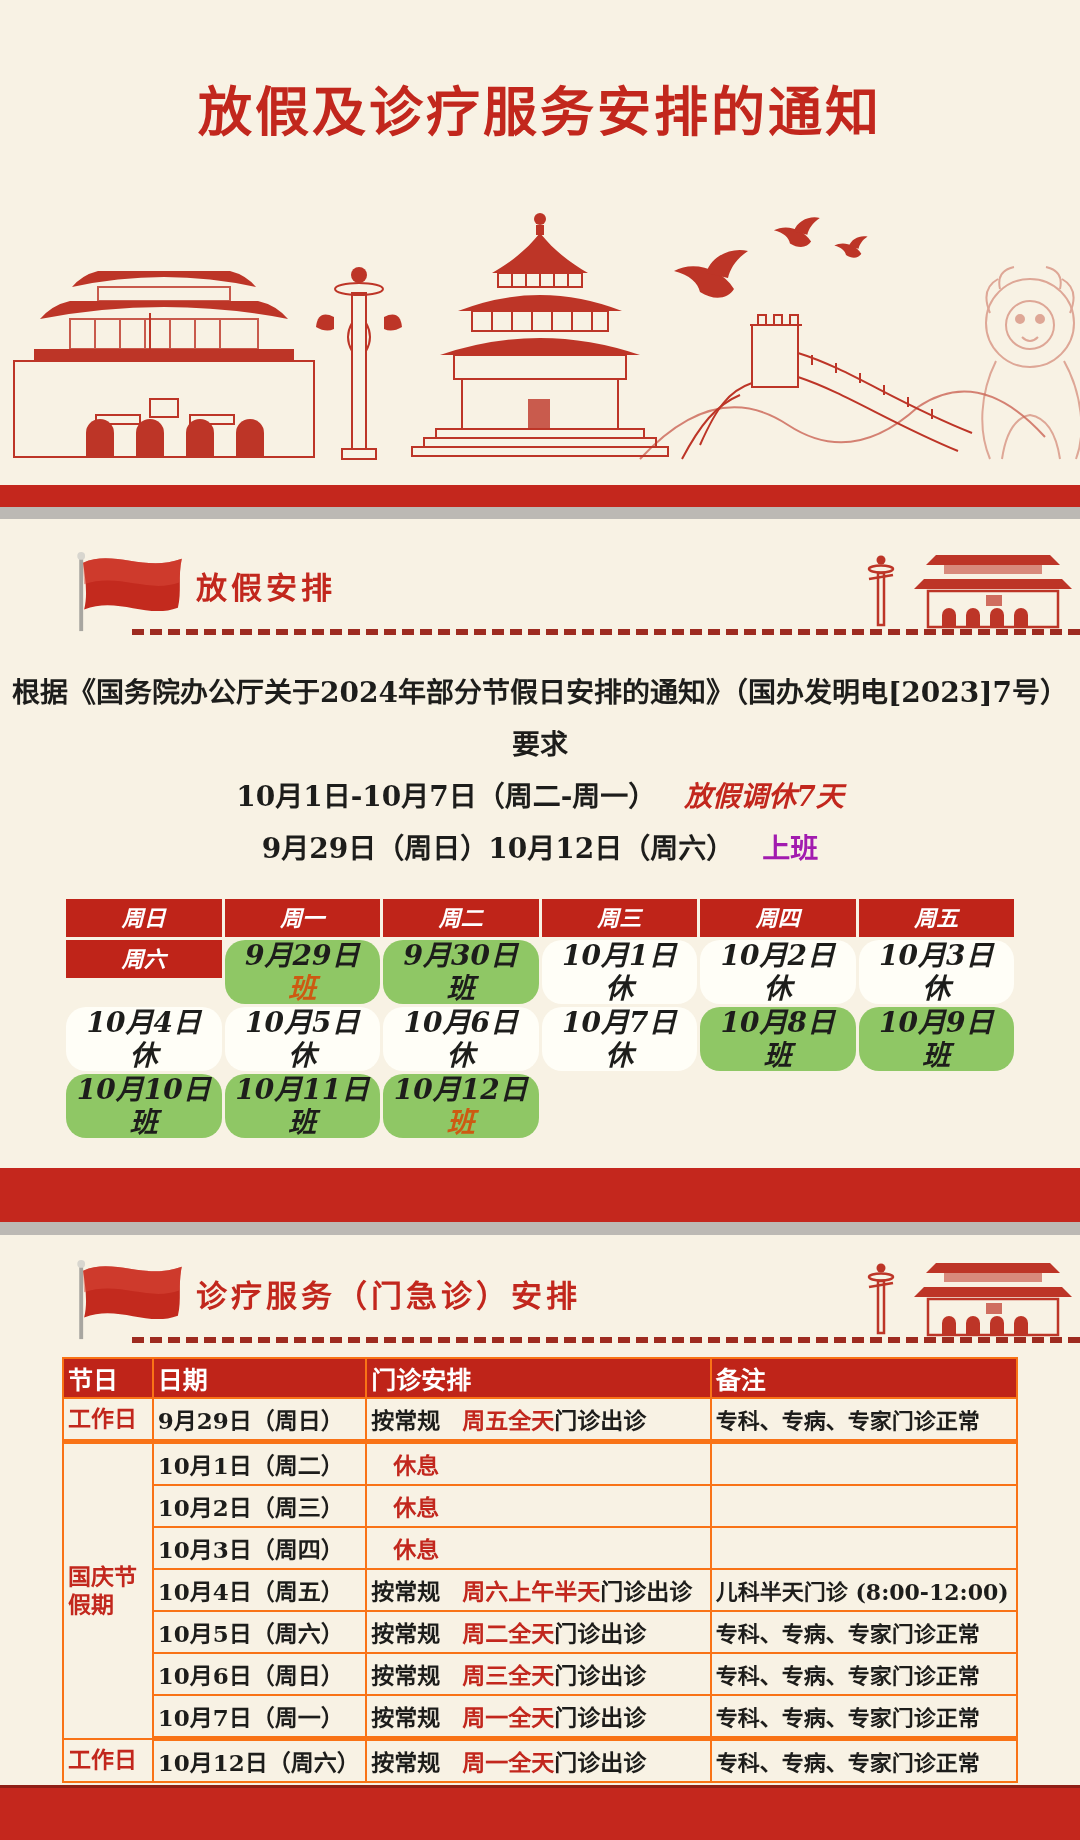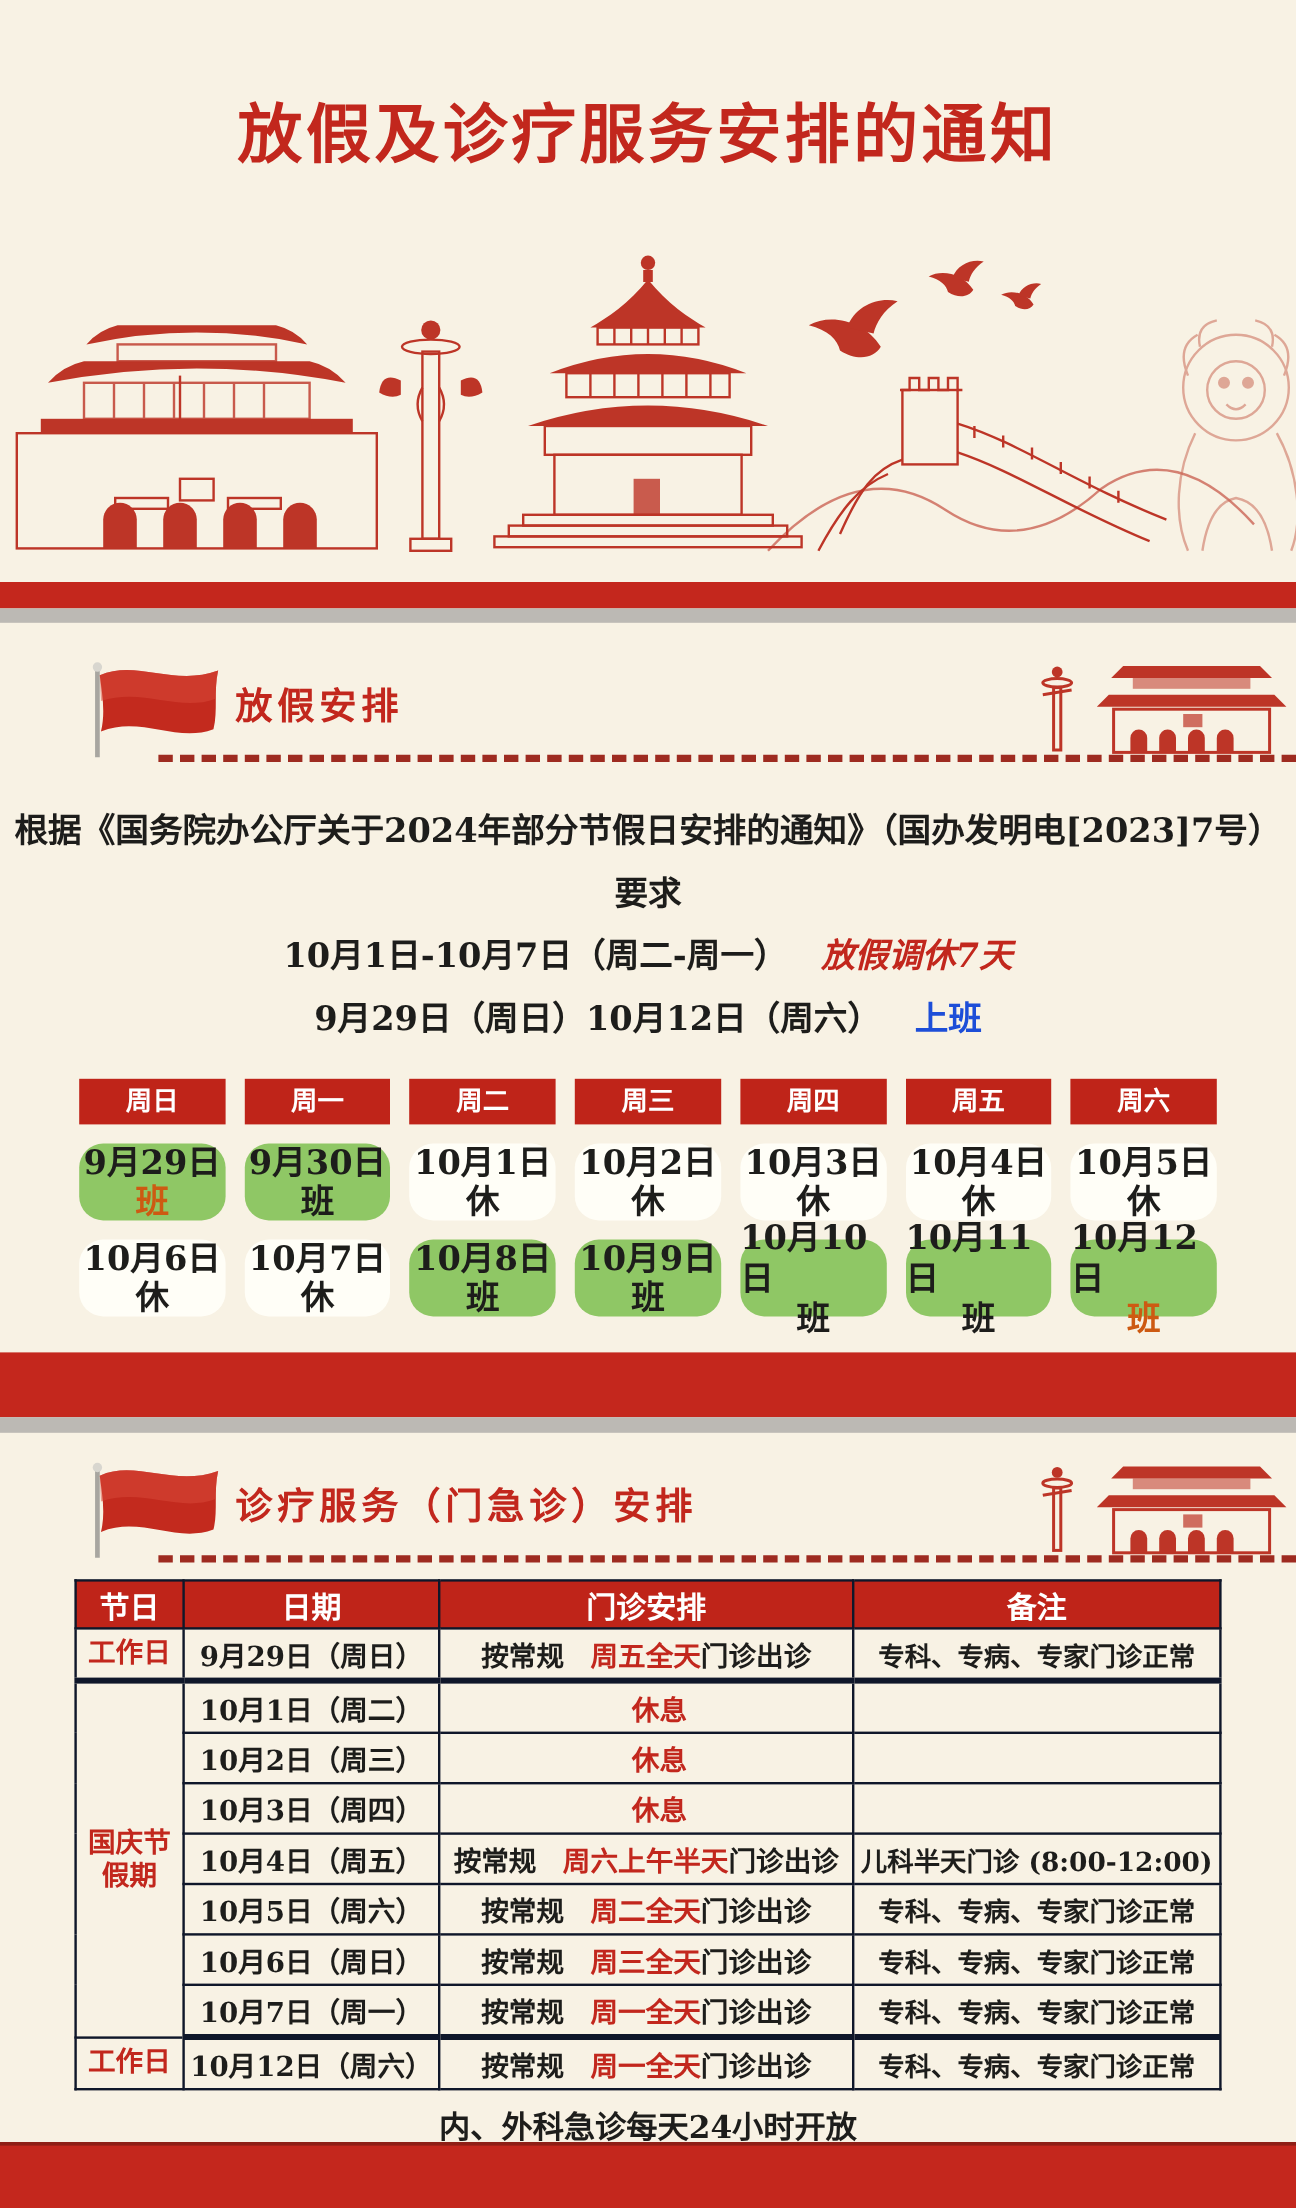--- a/index.html
+++ b/index.html
@@ -26,7 +26,7 @@
   
   .intro{margin-top:26px;text-align:center;font-weight:bold;font-size:28px;line-height:52px;}
   .red-accent{color:#c2271d;margin-left:28px;font-style:italic;}
-  .green-accent{color:#1d4ed8;margin-left:28px;}
+  .green-accent{color:#a21caf;margin-left:28px;}
   
   .cal{margin:24px 66px 0 66px;display:grid;grid-template-columns:repeat(7,1fr);gap:16px;}
   .cal-th{background:#bf2419;color:#fff;font-size:22px;font-weight:bold;height:38px;line-height:38px;text-align:center;}

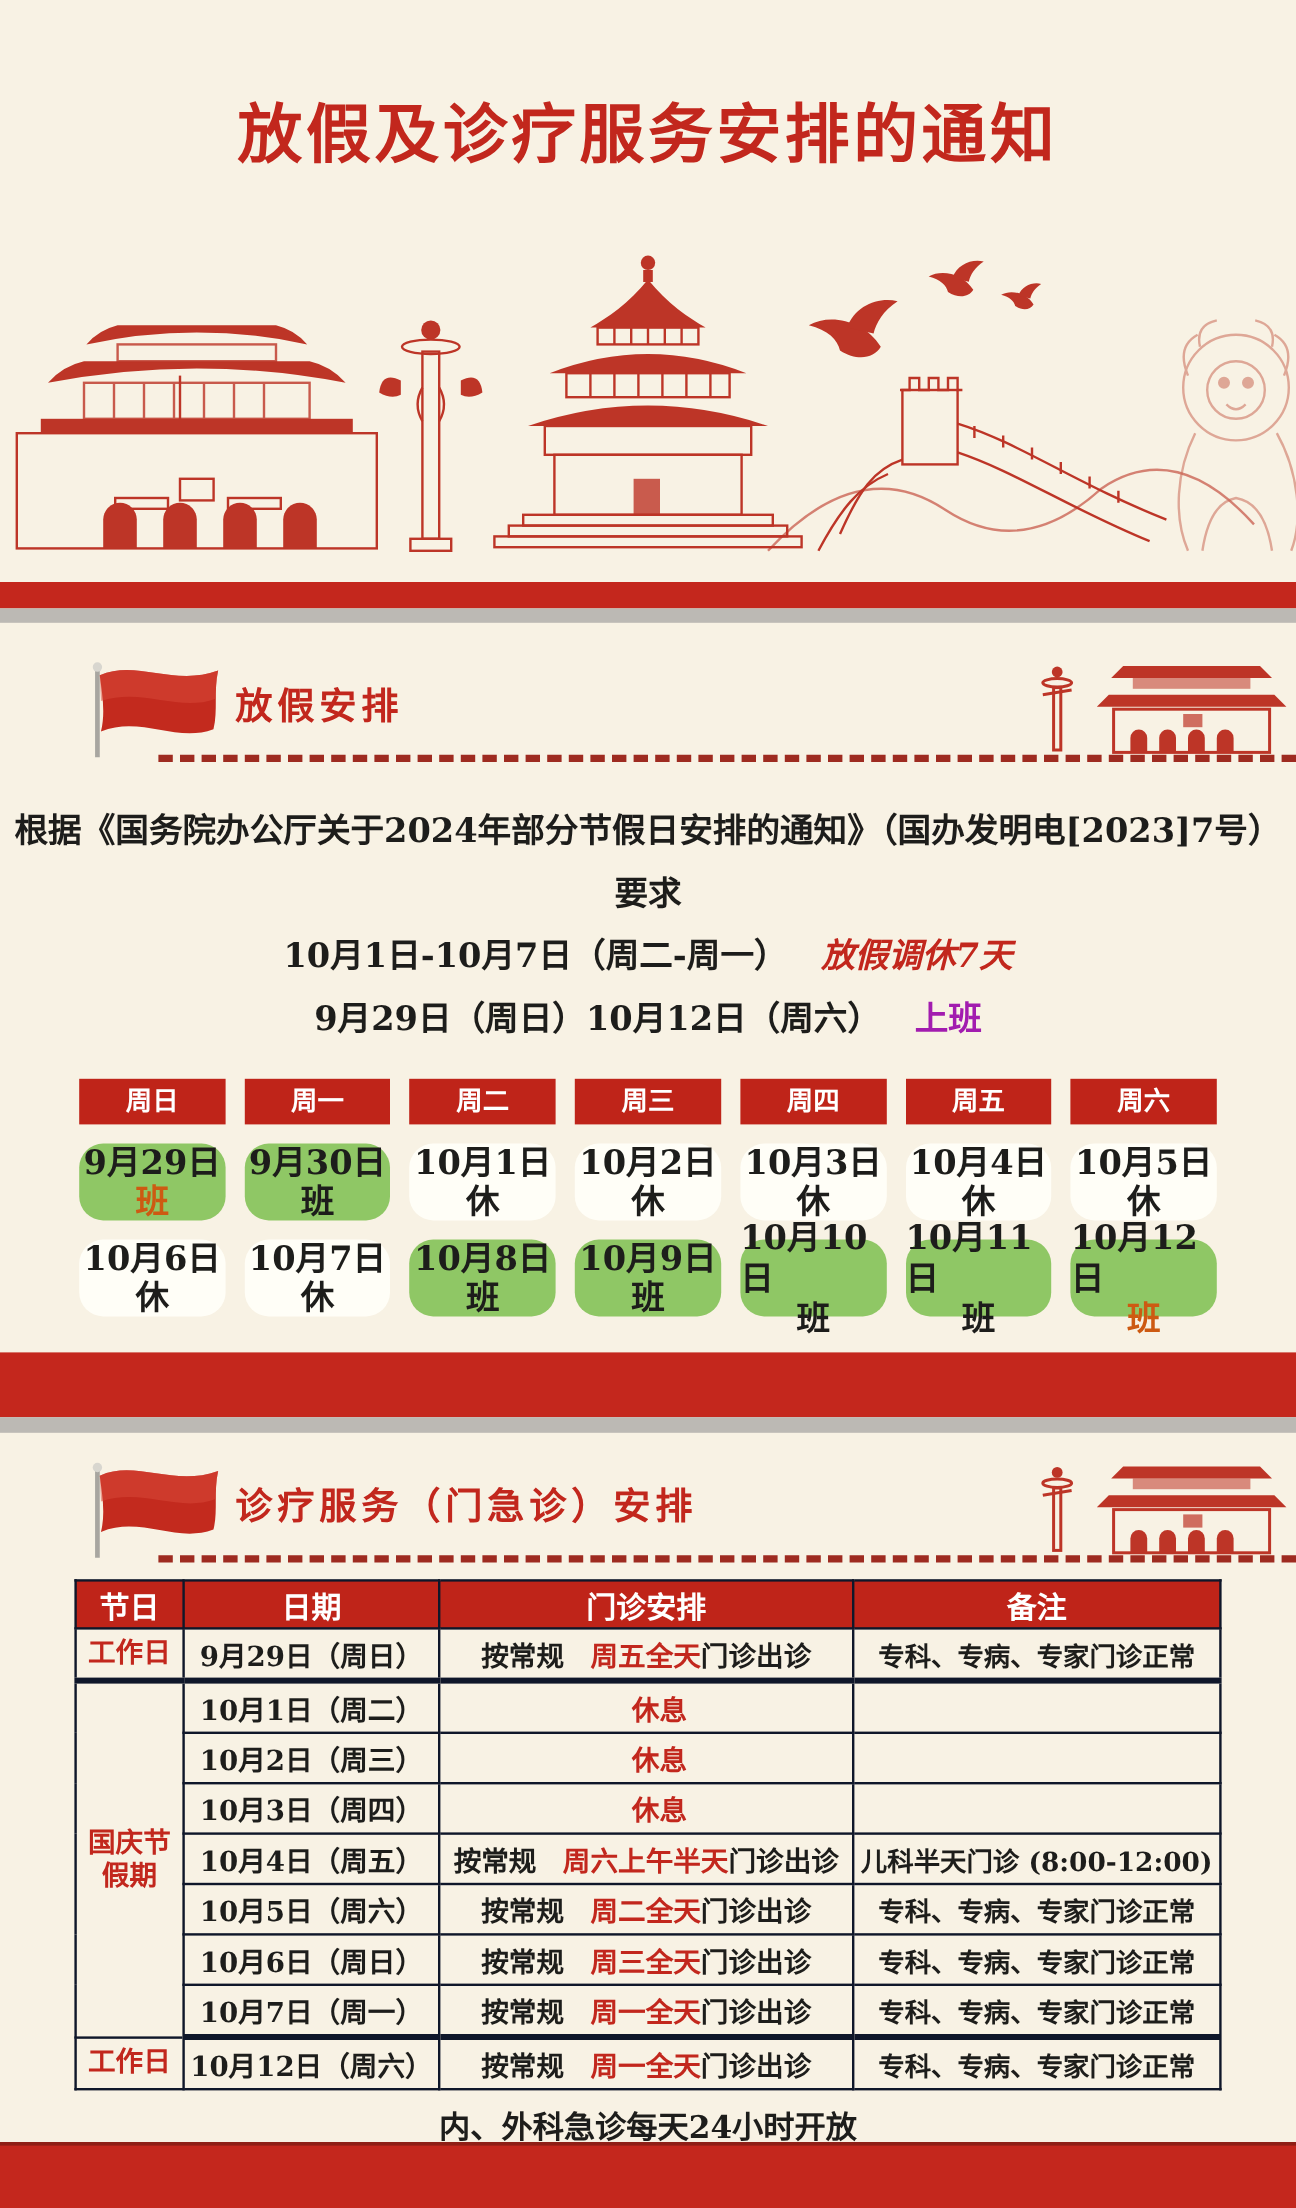--- a/index.html
+++ b/index.html
@@ -28,7 +28,7 @@
   .red-accent{color:#c2271d;margin-left:28px;font-style:italic;}
   .green-accent{color:#a21caf;margin-left:28px;}
   
-  .cal{margin:24px 66px 0 66px;display:grid;grid-template-columns:repeat(7,1fr);gap:16px;}
+  .cal{margin:24px 66px 0 66px;display:grid;grid-template-columns:repeat(6,1fr);gap:3px;font-style:italic;}
   .cal-th{background:#bf2419;color:#fff;font-size:22px;font-weight:bold;height:38px;line-height:38px;text-align:center;}
   .cal-cell{background:#fffef7;height:64px;display:flex;flex-direction:column;align-items:center;justify-content:center;border-radius:20px;}
   .cal-cell.work{background:#8fc765;}

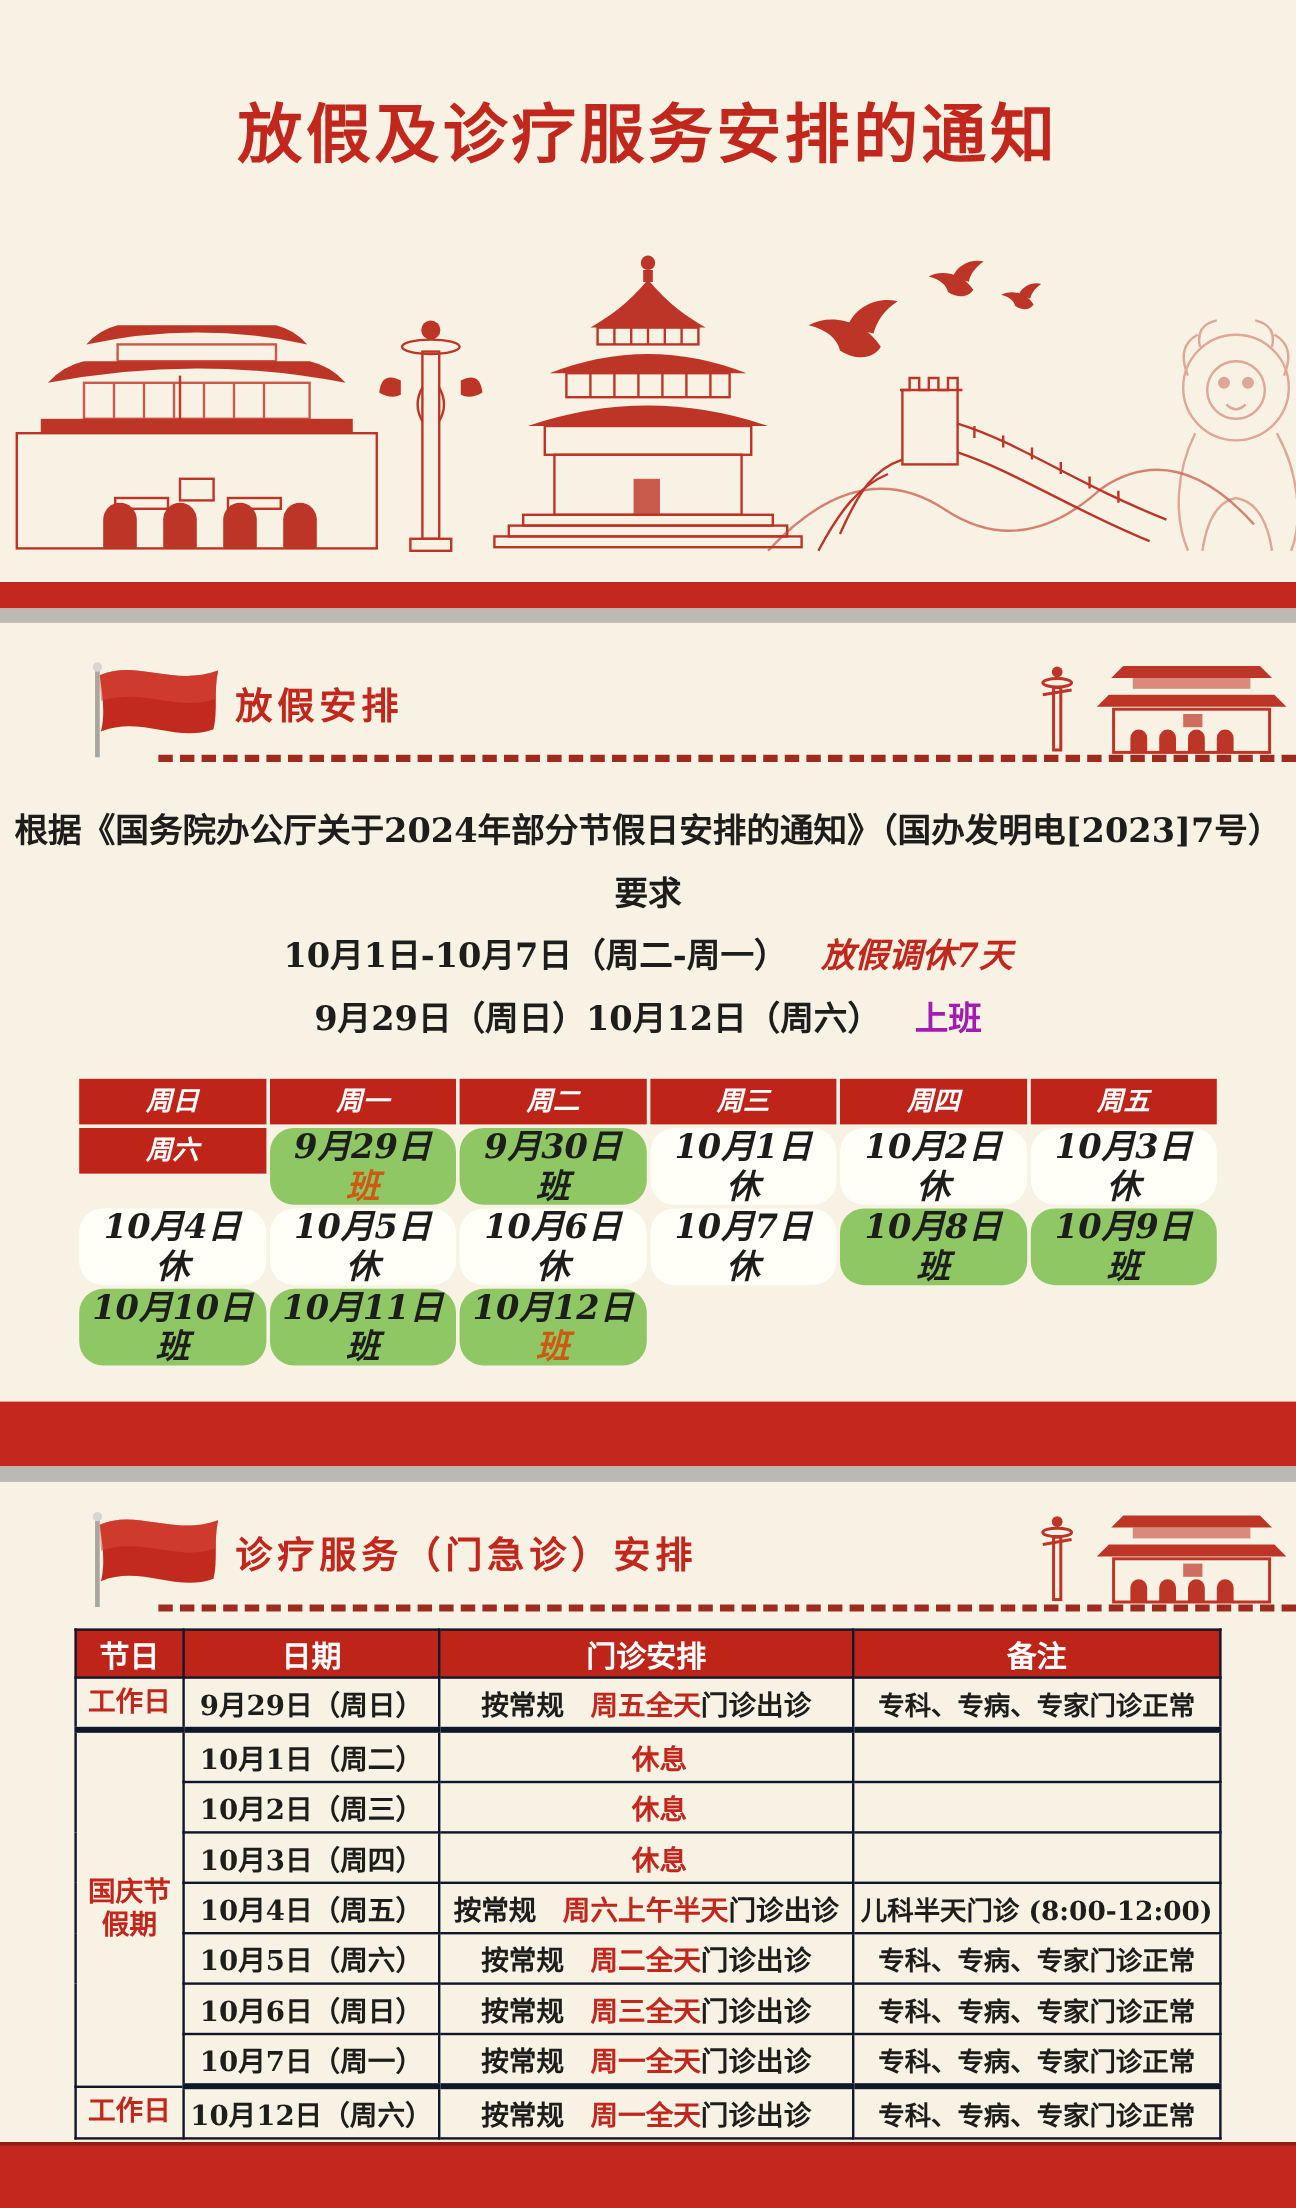--- a/index.html
+++ b/index.html
@@ -41,7 +41,7 @@
   .divider .bar-gray{height:13px;}
   
   .clinic{margin:8px 62px 0 62px;border-collapse:collapse;width:956px;table-layout:fixed;}
-  .clinic th,.clinic td{border:2px solid #0f172a;text-align:center;vertical-align:middle;padding:0 4px;}
+  .clinic th,.clinic td{border:2px solid #f97316;text-align:left;vertical-align:middle;padding:0 4px;}
   .clinic thead th{background:#bf2419;color:#fff;font-size:25px;font-weight:bold;height:38px;}
   .clinic tbody td{height:40px;font-weight:bold;font-size:23px;background:transparent;}
   .clinic td.fest{color:#c2271d;font-size:23px;white-space:pre-line;line-height:28px;}

